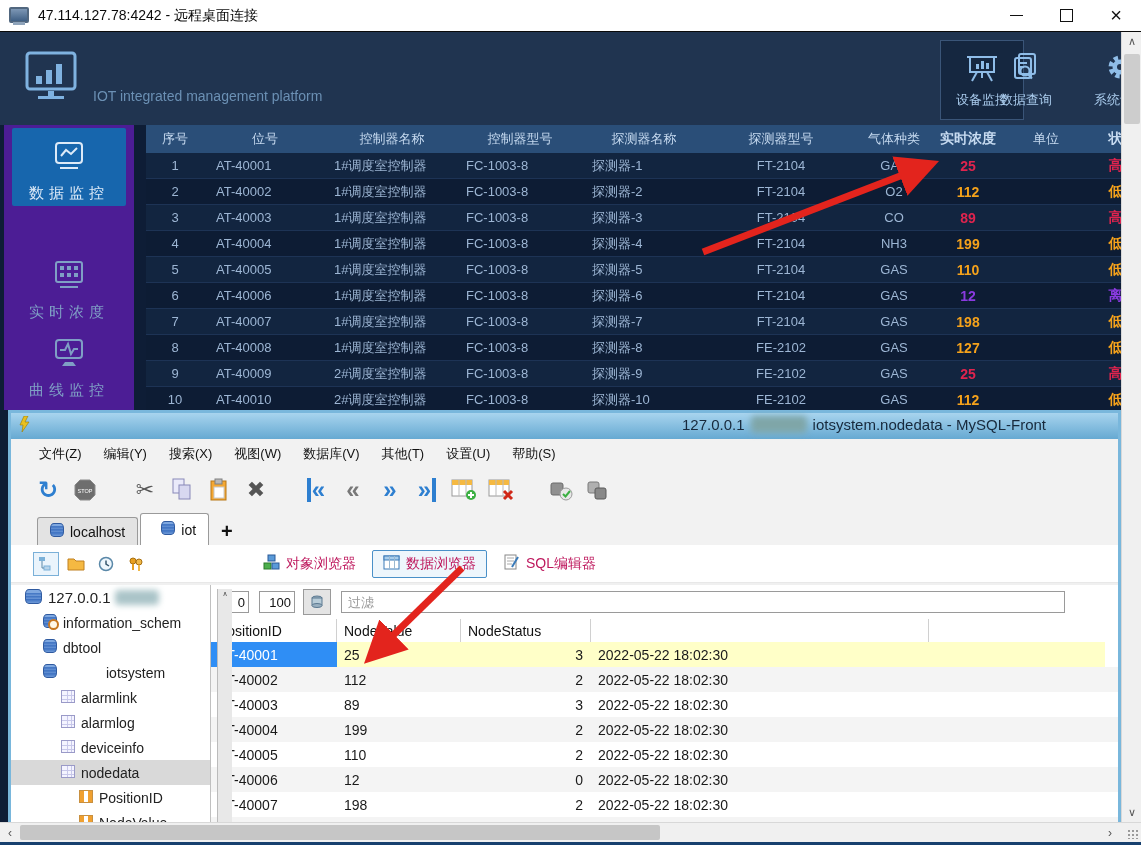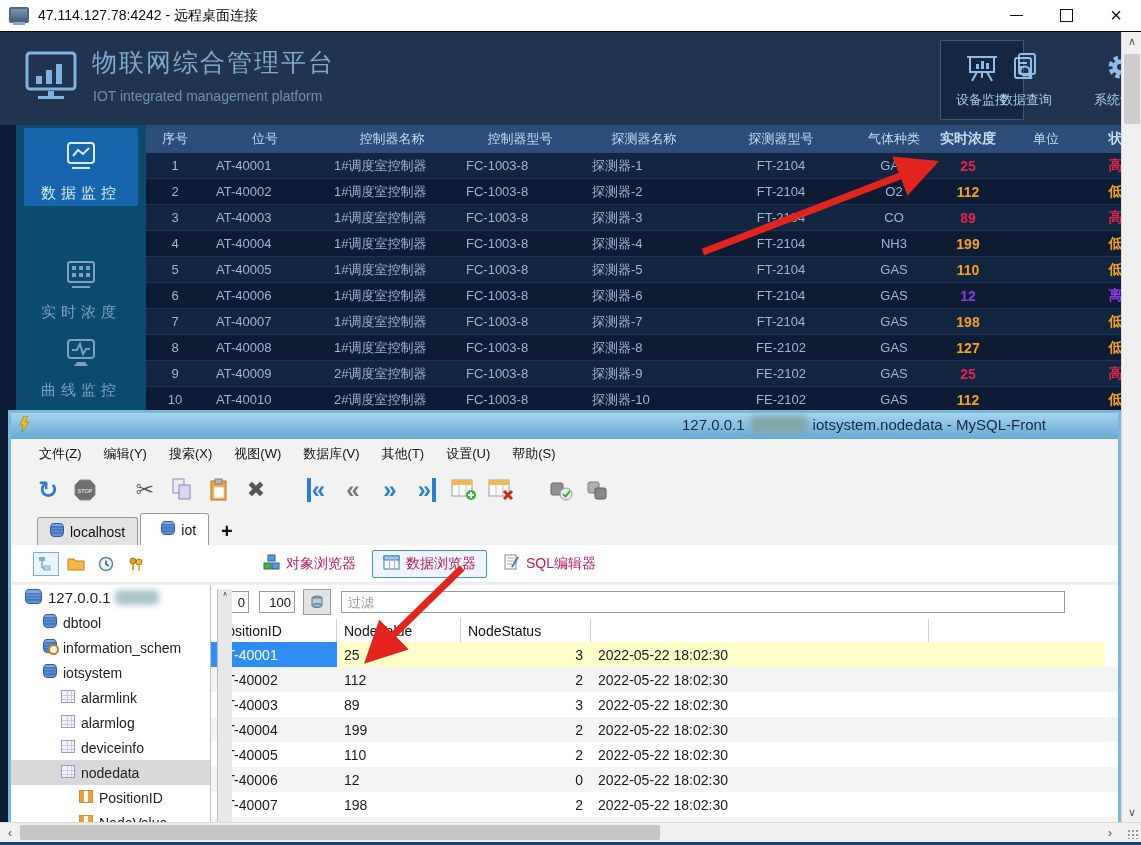--- a/index.html
+++ b/index.html
@@ -156,7 +156,6 @@
           <rect x="14" y="46" width="26" height="3" fill="#7fb2e0"></rect>
         </svg>
       </span>
-      <div class="iot-title">物联网综合管理平台</div>
       <div class="iot-subtitle">IOT integrated management platform</div>
       <div id="iot-nav">
           <div class="nav-item active" style="left: 940px;">

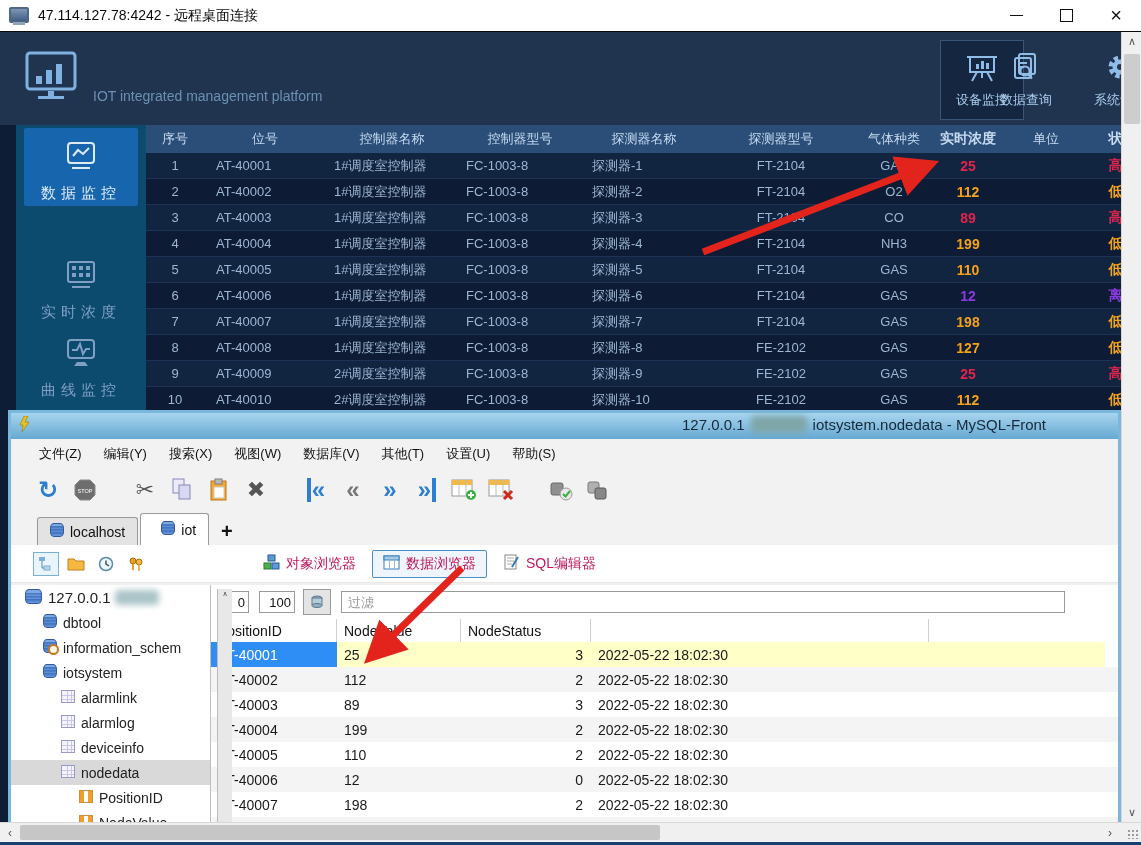--- a/index.html
+++ b/index.html
@@ -26,7 +26,7 @@
   .nav-item{position:absolute;top:8px;height:80px;width:84px;display:flex;flex-direction:column;align-items:center;justify-content:center;gap:6px;color:#a9cbec;font-size:13px;}
   .nav-item.active{background:#152740;border:1px solid #3a5578;box-sizing:border-box;}
   
-  .iot-sidebar{position:absolute;left:16px;top:93px;width:130px;height:285px;background:#0c4a6e;}
+  .iot-sidebar{position:absolute;left:4px;top:93px;width:130px;height:285px;background:#4c1d95;}
   .side-item{position:absolute;left:8px;width:114px;display:flex;flex-direction:column;align-items:center;gap:9px;color:#7f9fc5;font-size:15px;letter-spacing:5px;padding-top:12px;box-sizing:border-box;}
   .side-item.active{background:#1766ad;color:#ddeaf8;border-radius:2px;}
   

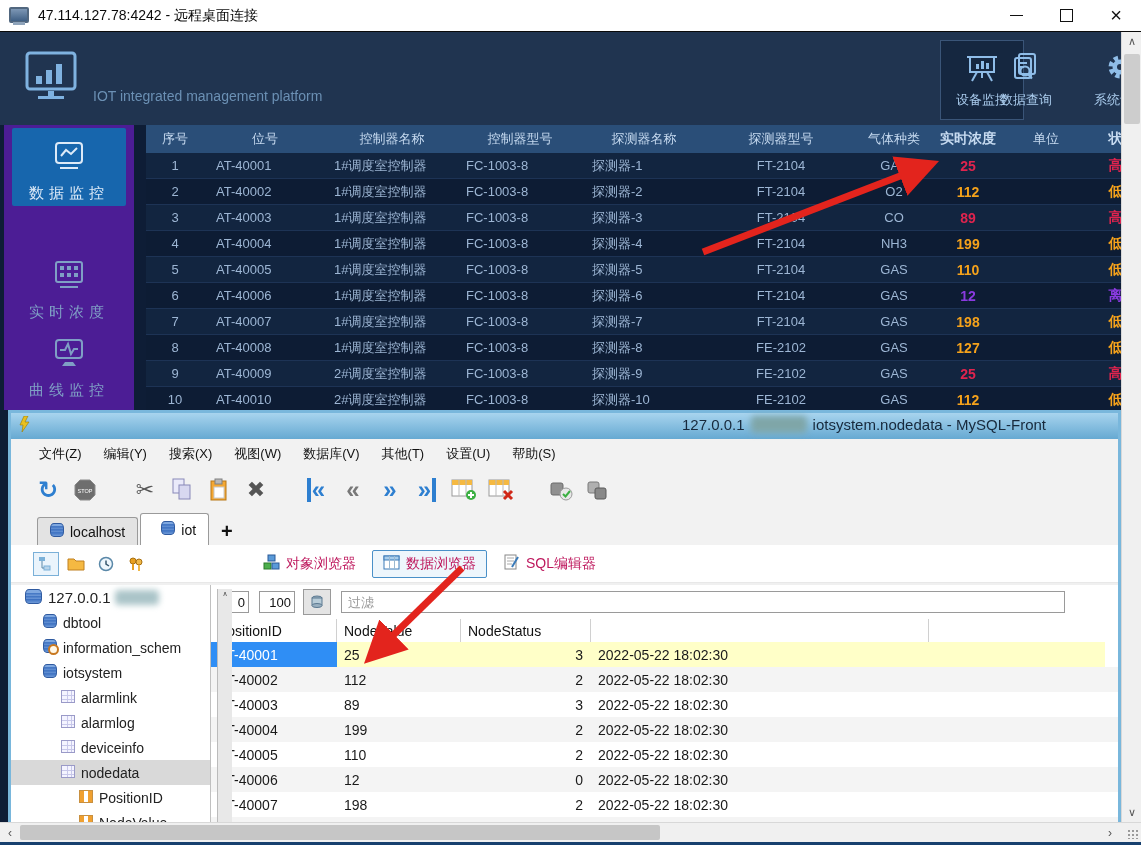--- a/index.html
+++ b/index.html
@@ -535,12 +535,12 @@
               <span class="blur-patch small" style="margin-left: 4px;"></span>
             </div>
             <div class="tree-row" style="padding-left: 32px;">
+              <span class="svg-ic"><span class="icon-db icon-dbsearch"></span></span>
+              <span class="lbl">information_schem</span>
+            </div>
+            <div class="tree-row" style="padding-left: 32px;">
               <span class="svg-ic"><span class="icon-db"></span></span>
               <span class="lbl">dbtool</span>
-            </div>
-            <div class="tree-row" style="padding-left: 32px;">
-              <span class="svg-ic"><span class="icon-db icon-dbsearch"></span></span>
-              <span class="lbl">information_schem</span>
             </div>
             <div class="tree-row" style="padding-left: 32px;">
               <span class="svg-ic"><span class="icon-db"></span></span>

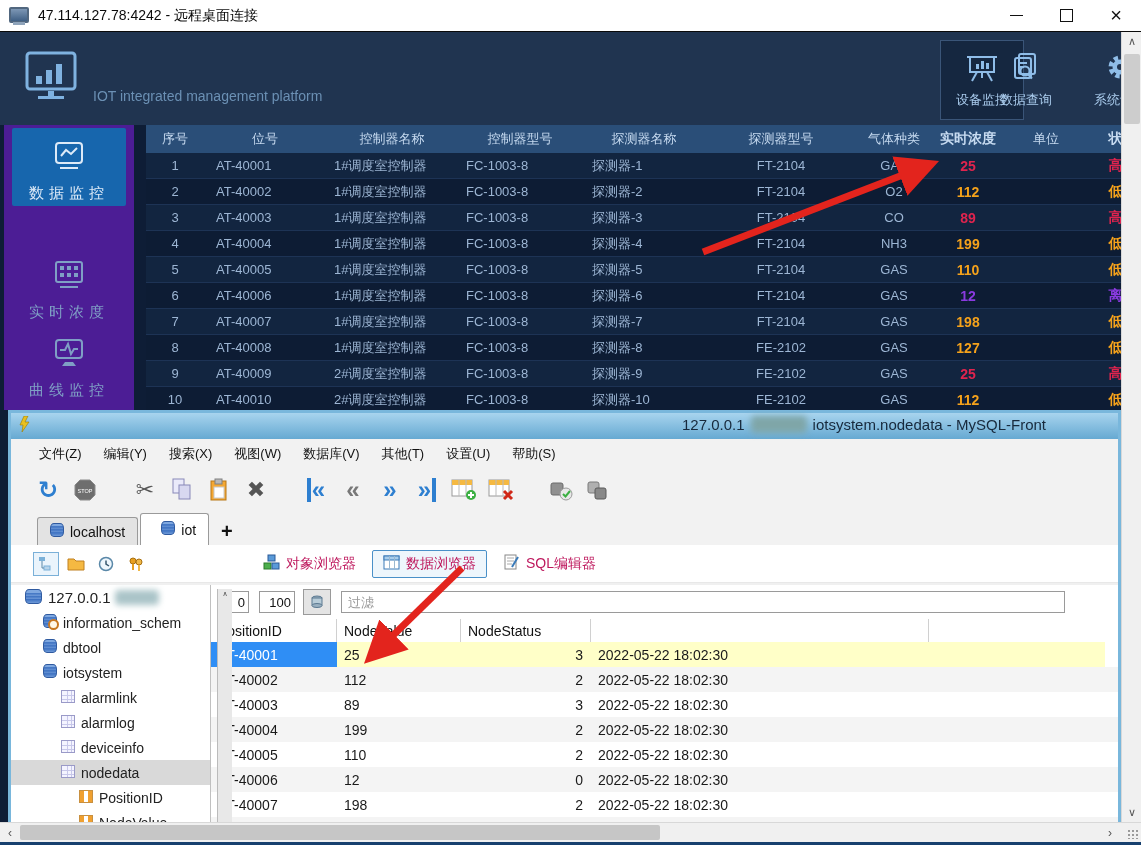--- a/index.html
+++ b/index.html
@@ -542,7 +542,7 @@
               <span class="svg-ic"><span class="icon-db"></span></span>
               <span class="lbl">dbtool</span>
             </div>
-            <div class="tree-row" style="padding-left: 32px;">
+            <div class="tree-row" style="padding-left: 32px; gap: 43px;">
               <span class="svg-ic"><span class="icon-db"></span></span>
               <span class="lbl">iotsystem</span>
             </div>

